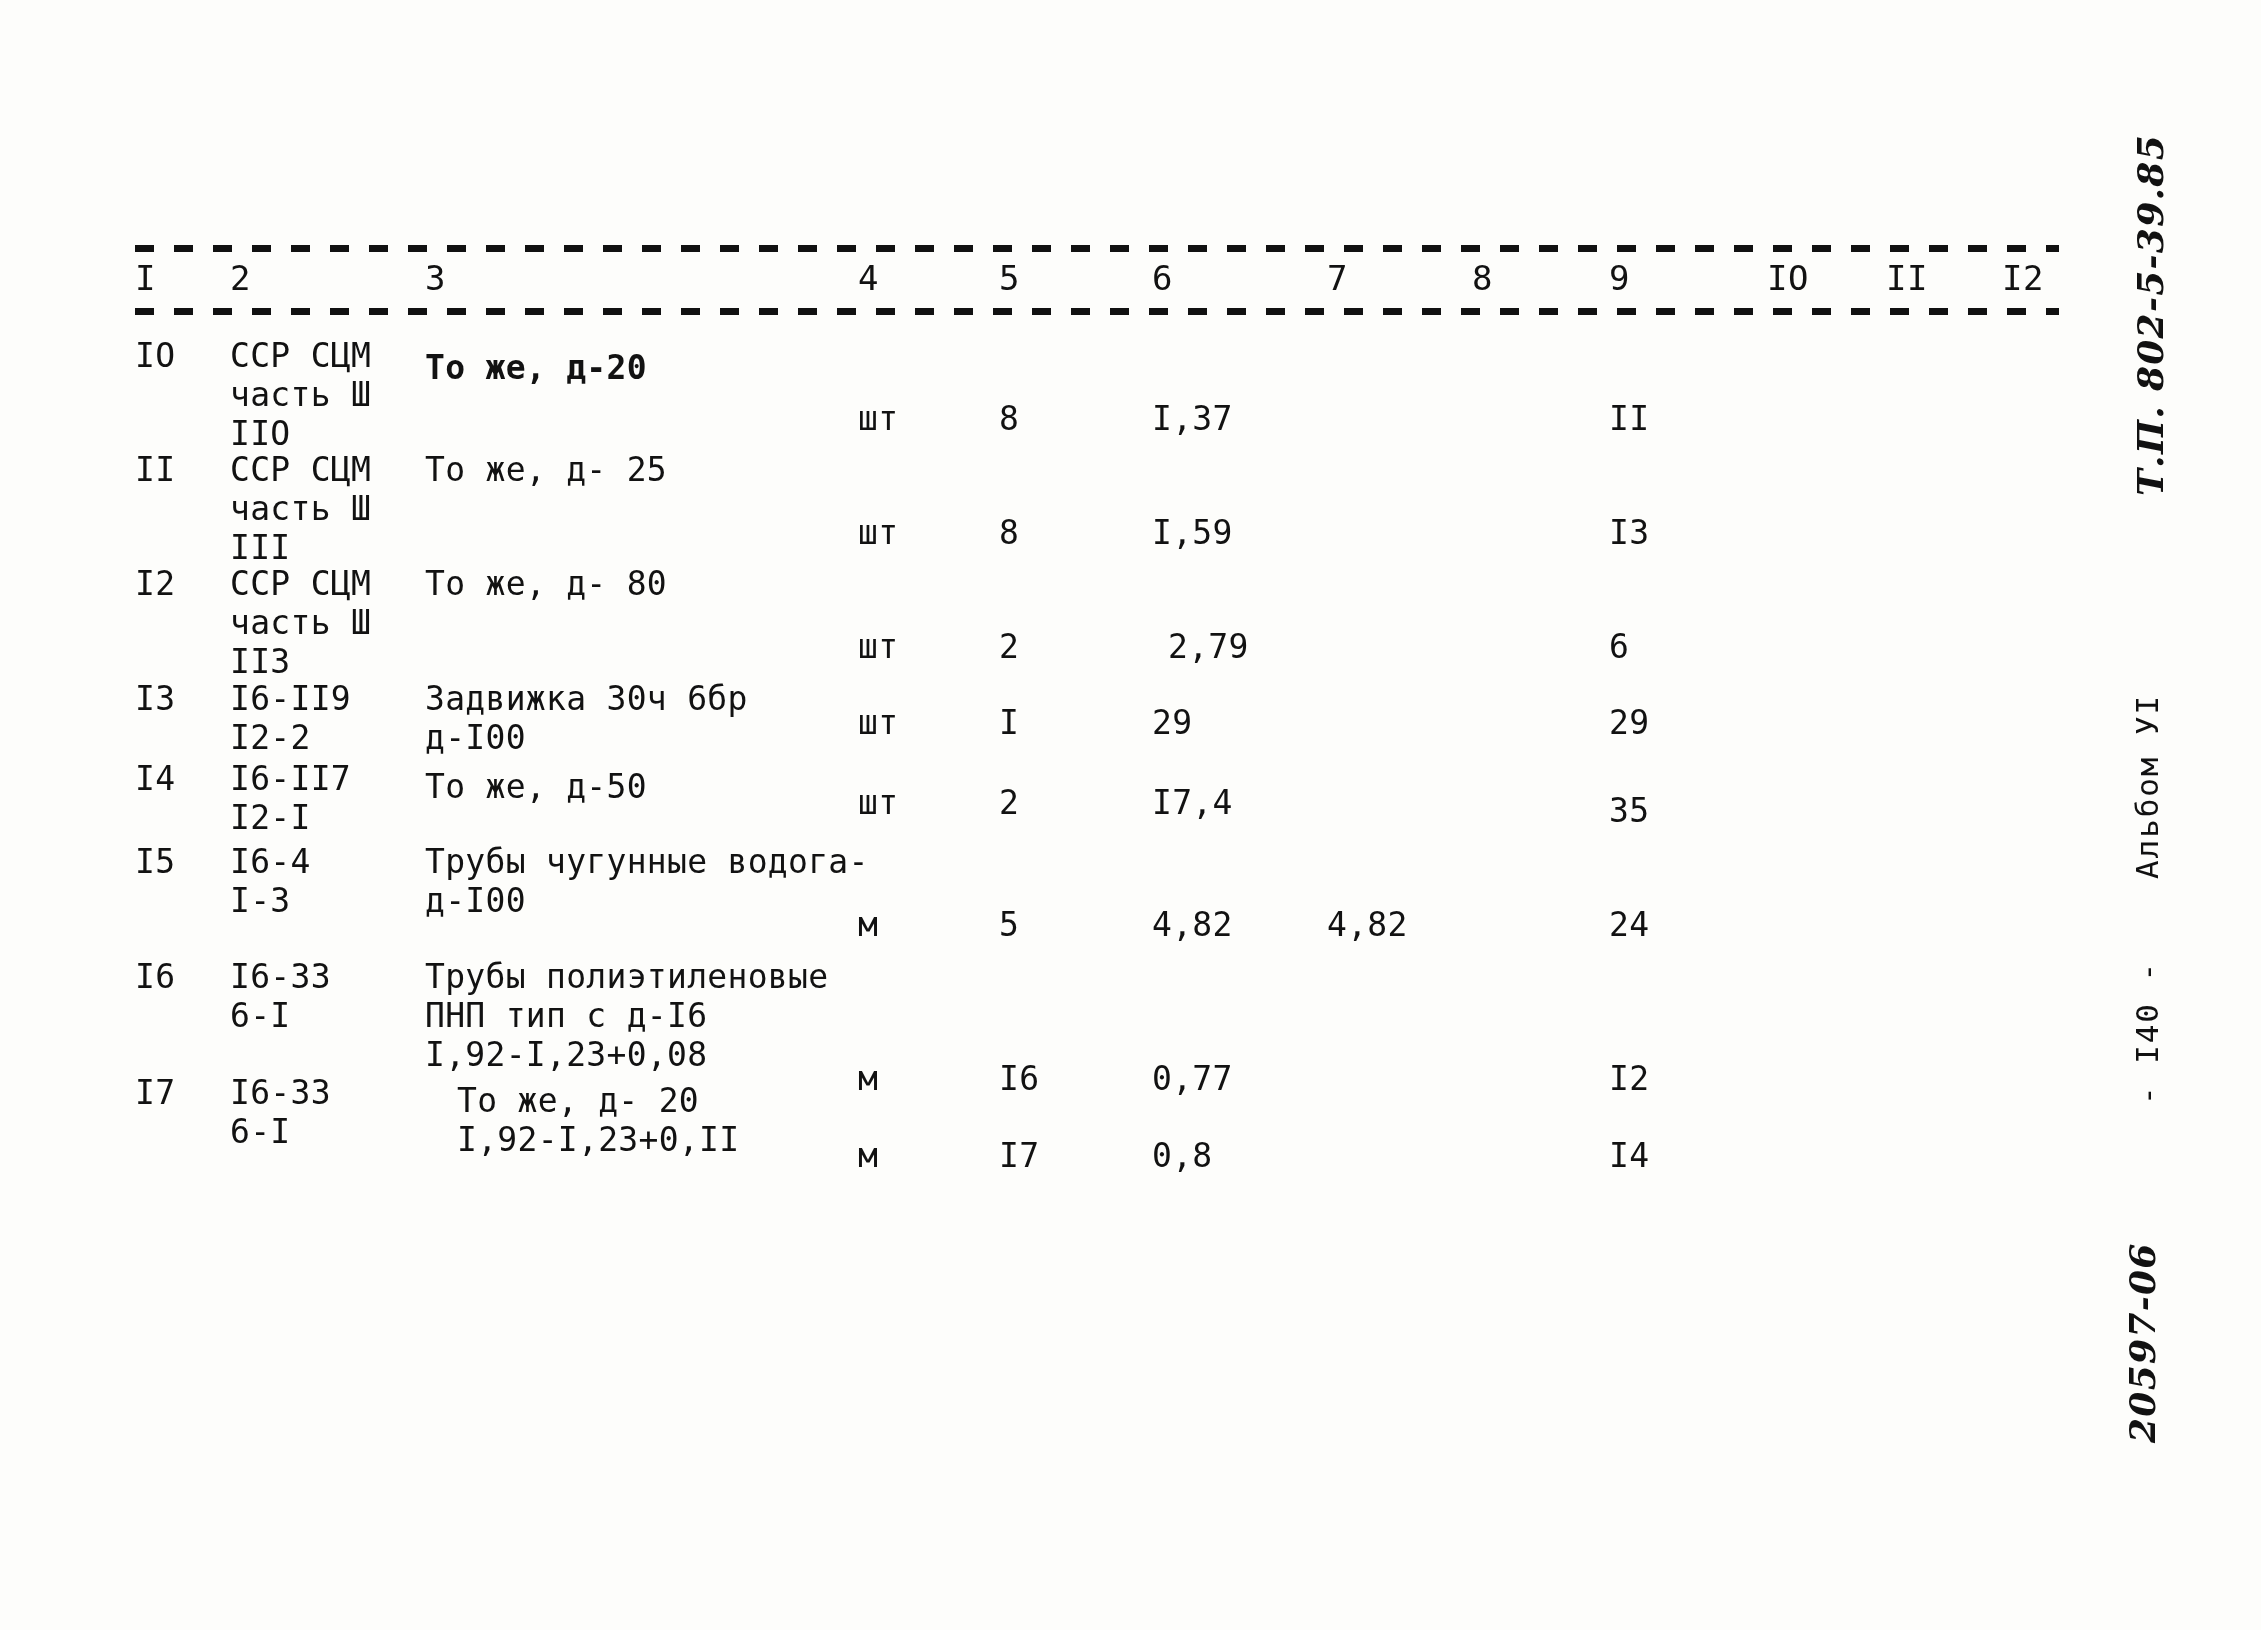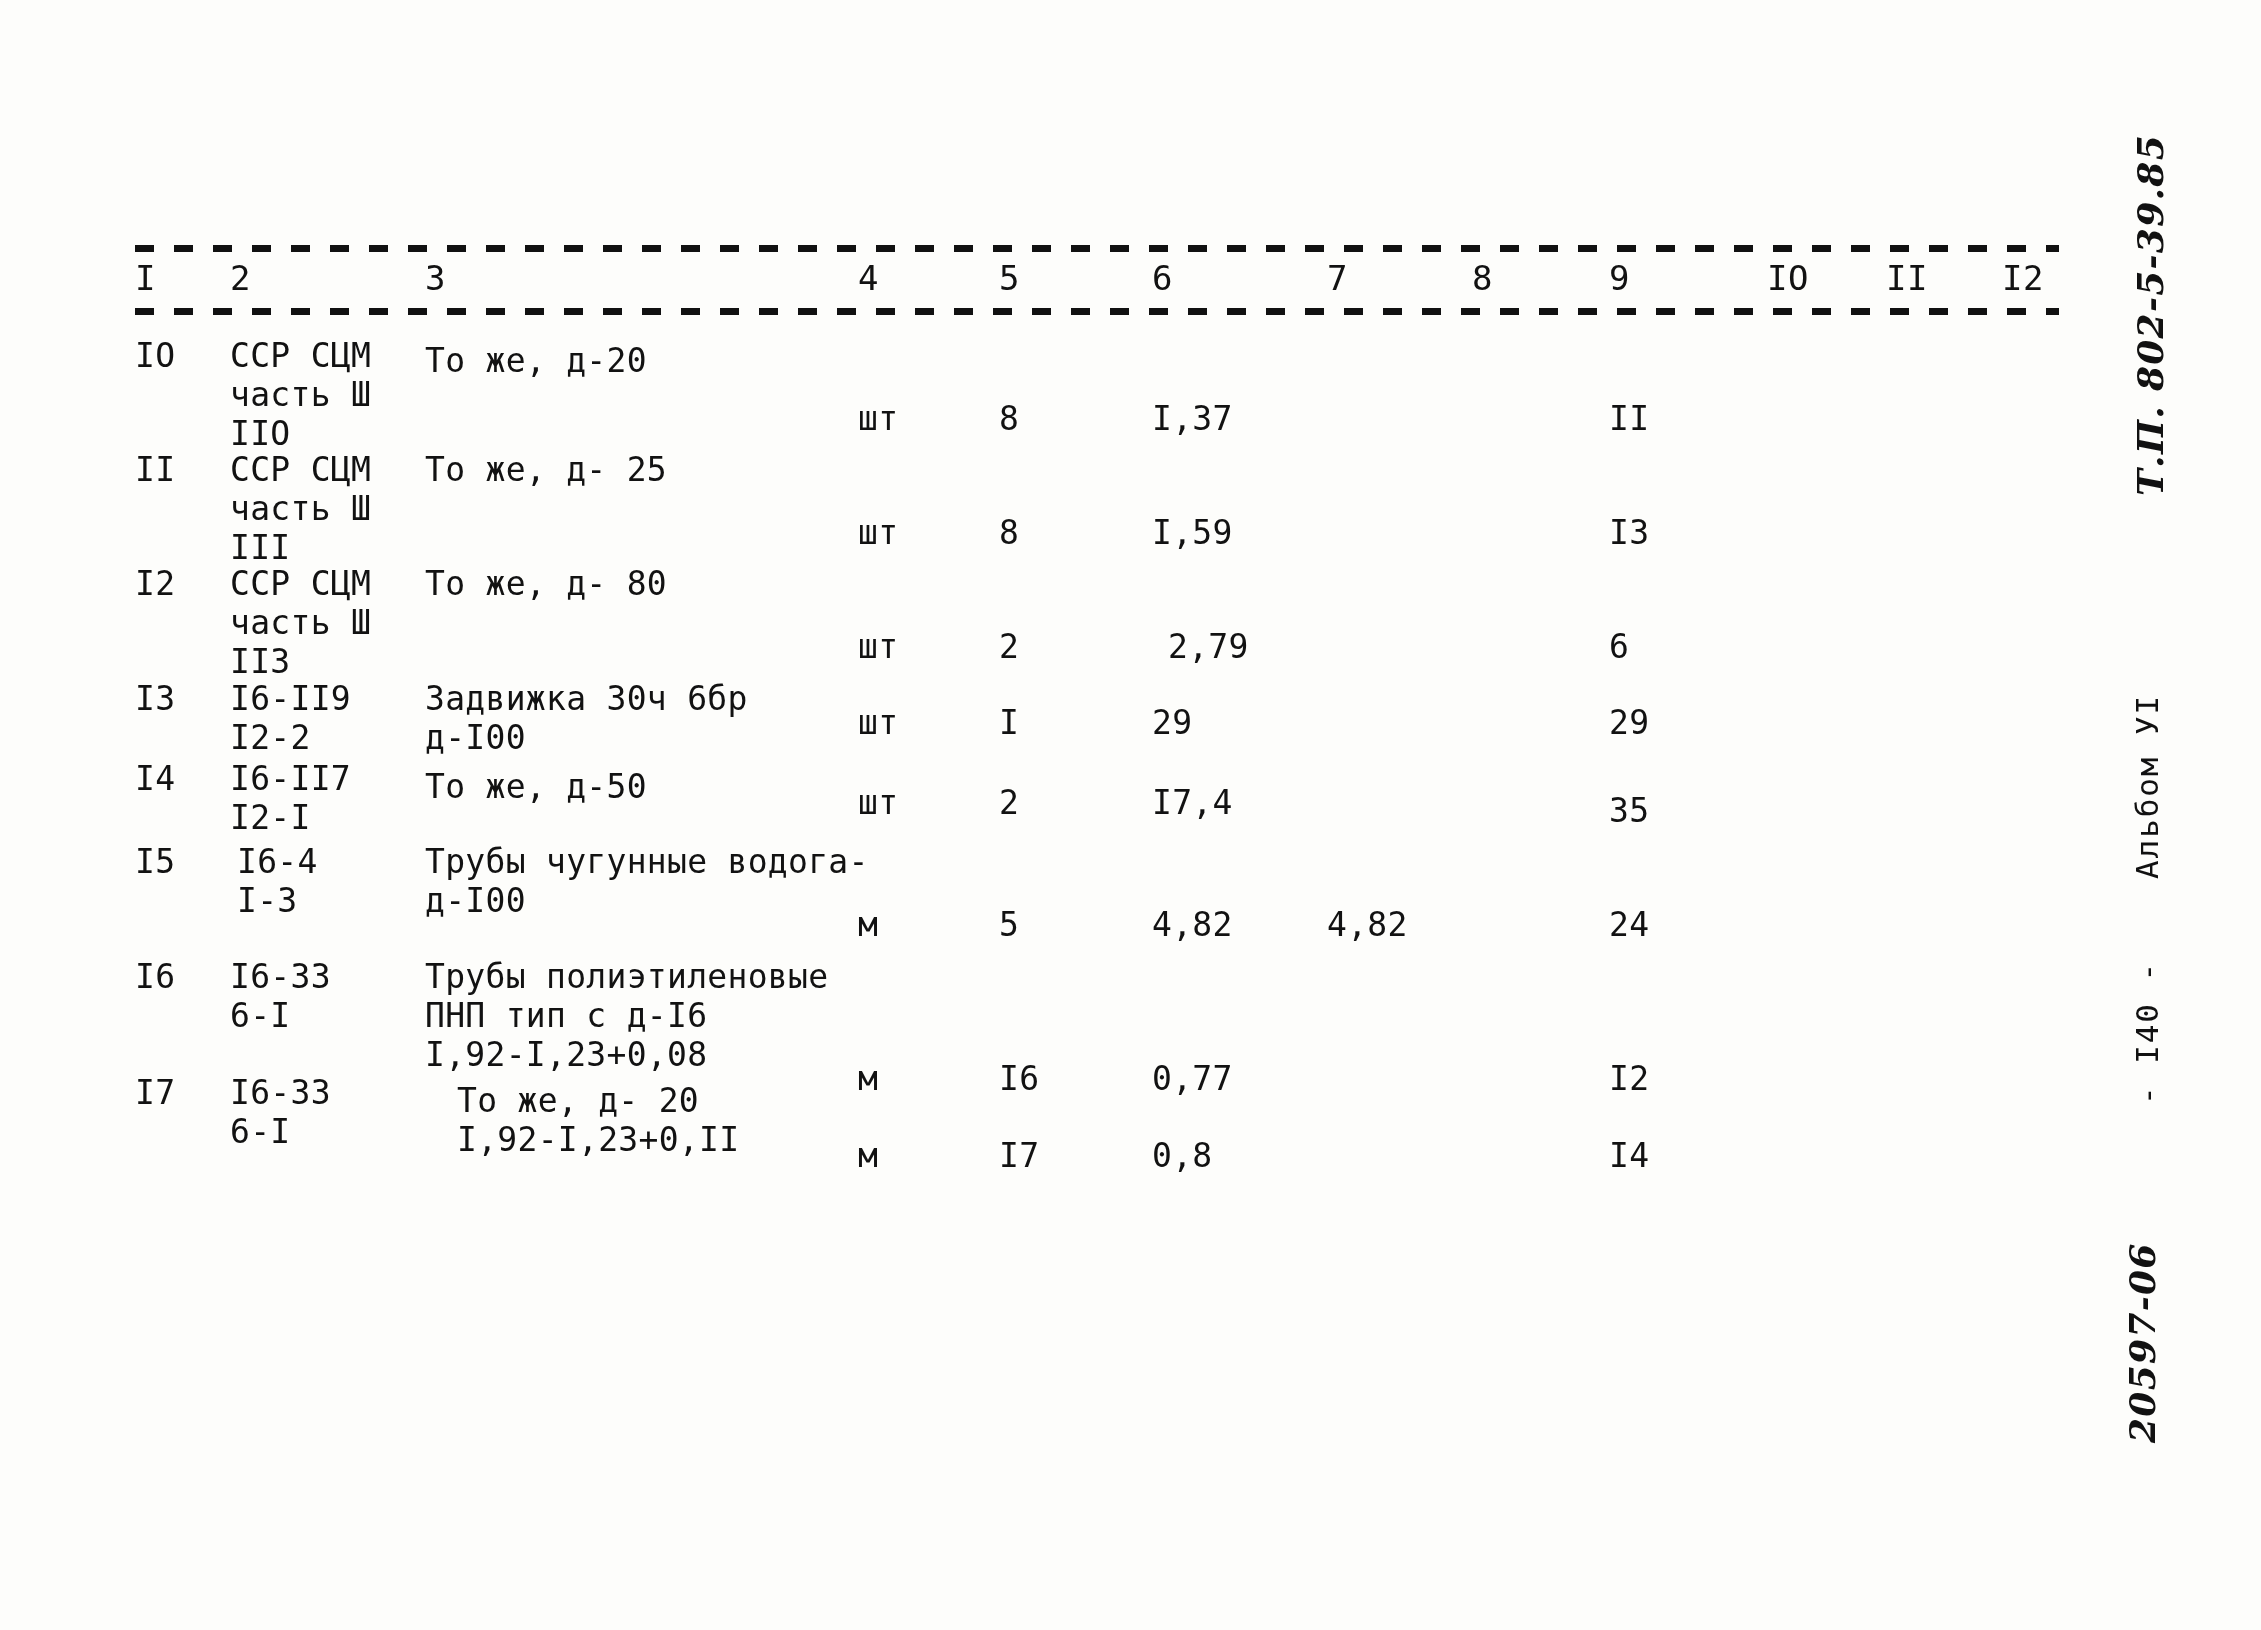--- a/index.html
+++ b/index.html
@@ -134,7 +134,7 @@
         <div class="row" style="position: absolute; left: 0px; top: 0px; width: 100%;">
           <div class="cell c1" style="top: 0px;"><span class="ln">IO</span></div>
           <div class="cell c2" style="top: 0px;"><span class="ln">ССР СЦМ</span><span class="ln">часть Ш</span><span class="ln">IIO</span></div>
-          <div class="cell c3" style="top: 5px;"><span class="ln">То же, д-20</span></div>
+          <div class="cell c3" style="top: 12px; font-weight: bold;"><span class="ln">То же, д-20</span></div>
           <div class="cell c4" style="top: 63px;"><span class="ln">шт</span></div>
           <div class="cell c5" style="top: 63px;"><span class="ln">8</span></div>
           <div class="cell c6" style="top: 63px;"><span class="ln">I,37</span></div>

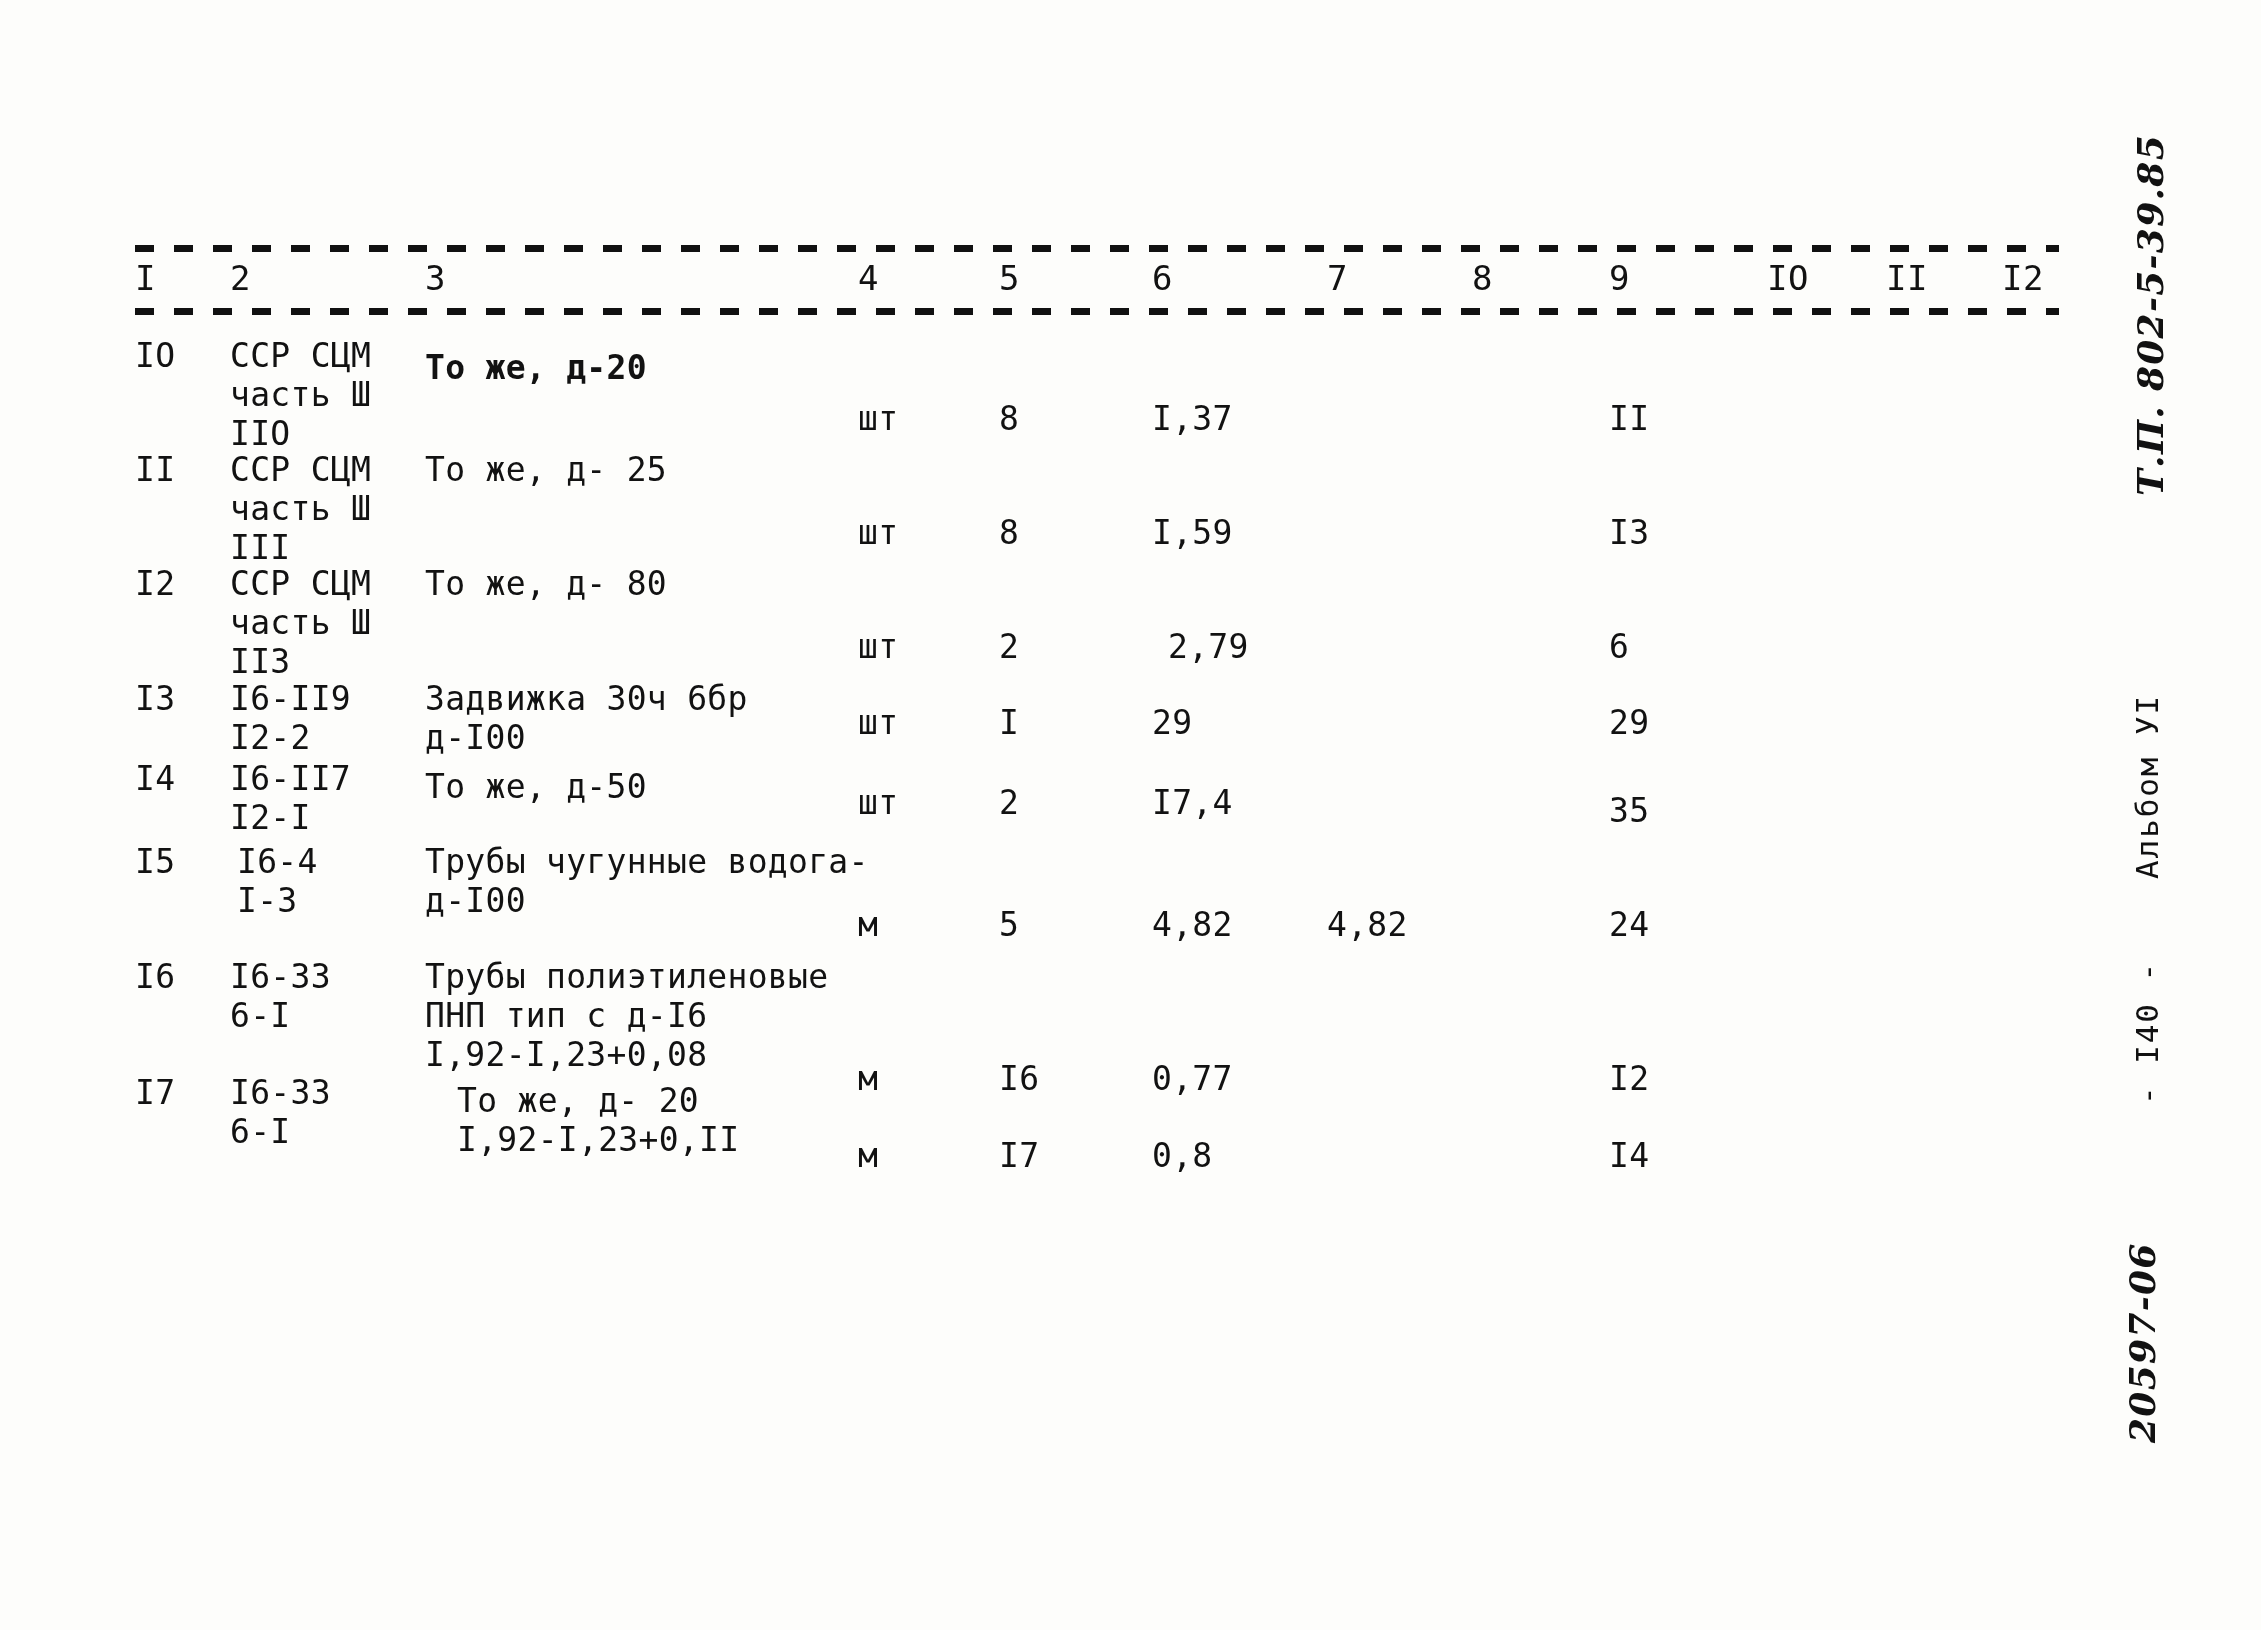--- a/index.html
+++ b/index.html
@@ -178,7 +178,7 @@
         </div>
         <div class="row" style="position: absolute; left: 0px; top: 506px; width: 100%;">
           <div class="cell c1" style="top: 0px;"><span class="ln">I5</span></div>
-          <div class="cell c2" style="top: 0px; margin-left: 7px;"><span class="ln">I6-4</span><span class="ln">I-3</span></div>
+          <div class="cell c2" style="top: 0px;"><span class="ln">I6-4</span><span class="ln">I-3</span></div>
           <div class="cell c3" style="top: 0px;"><span class="ln">Трубы чугунные водога-</span><span class="ln">д-I00</span></div>
           <div class="cell c4" style="top: 63px;"><span class="ln">м</span></div>
           <div class="cell c5" style="top: 63px;"><span class="ln">5</span></div>

